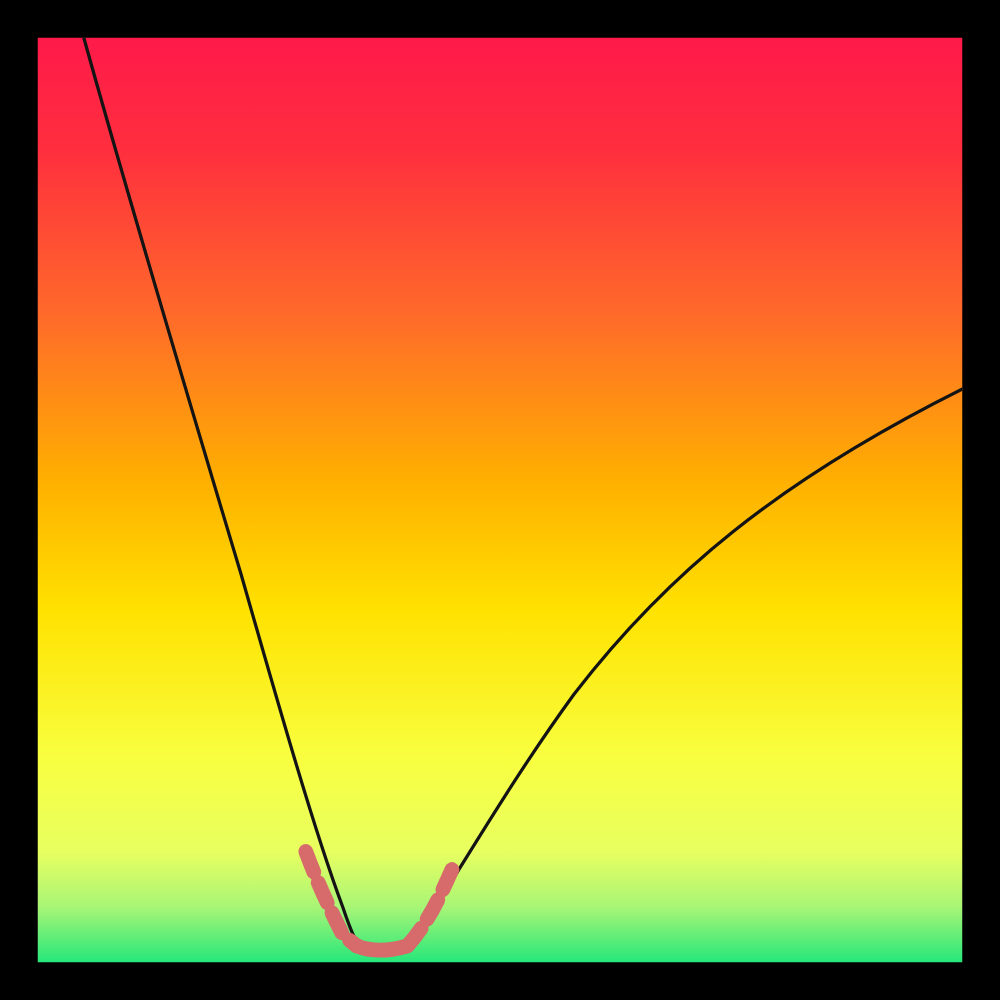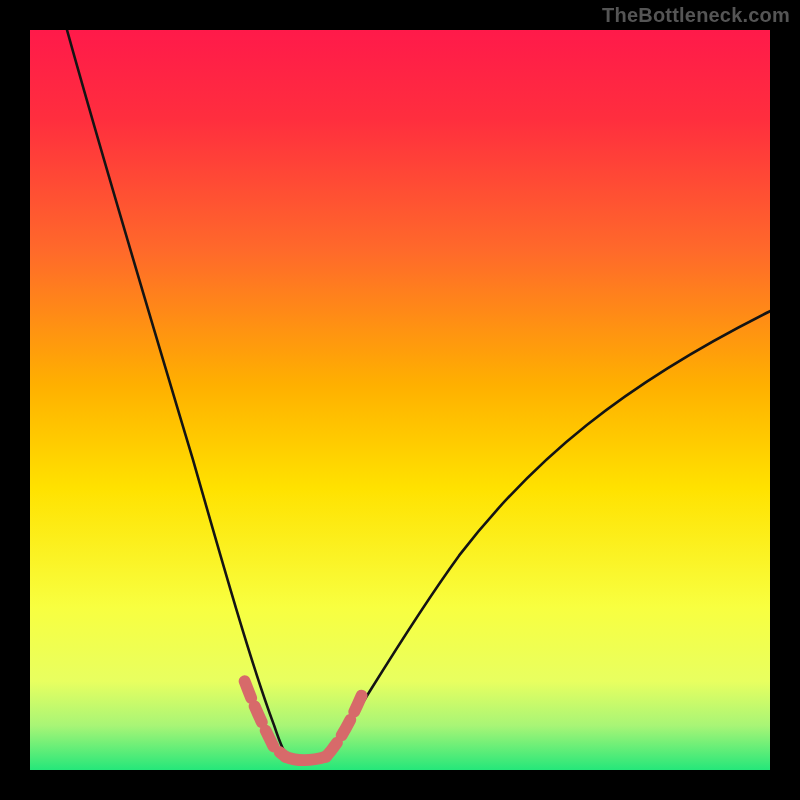--- a/index.html
+++ b/index.html
@@ -48,7 +48,6 @@
 
 <div class="frame">
 
-  <div class="watermark">TheBottleneck.com</div>
 
   <div class="plot">
 

